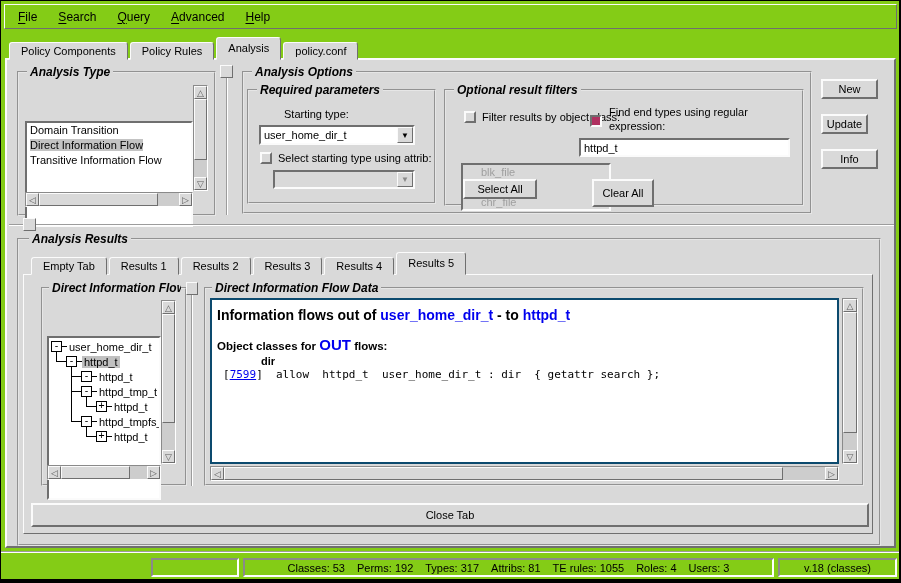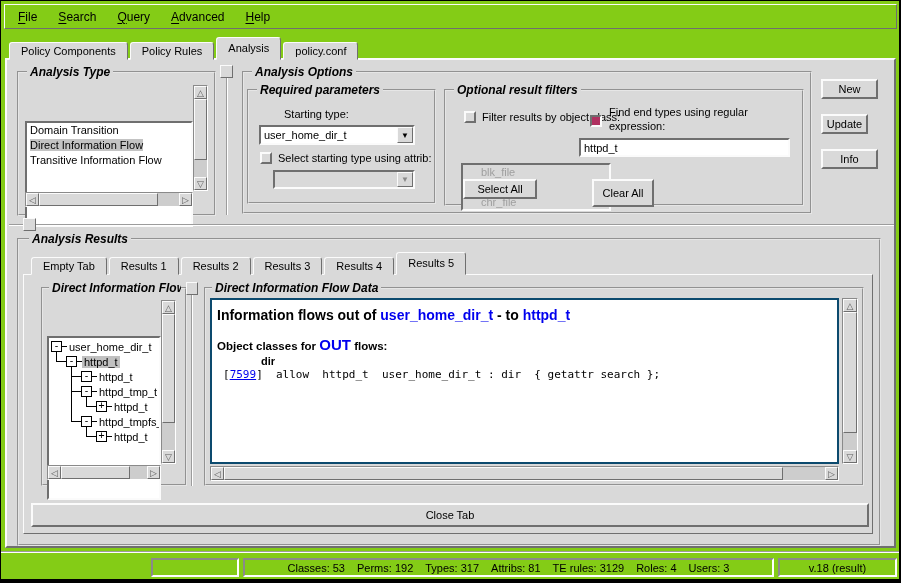--- a/index.html
+++ b/index.html
@@ -316,7 +316,7 @@
     <span>Perms: 192</span>
     <span>Types: 317</span>
     <span>Attribs: 81</span>
-    <span>TE rules: 3129</span>
+    <span>TE rules: 1055</span>
     <span>Roles: 4</span>
     <span>Users: 3</span>
   </div>

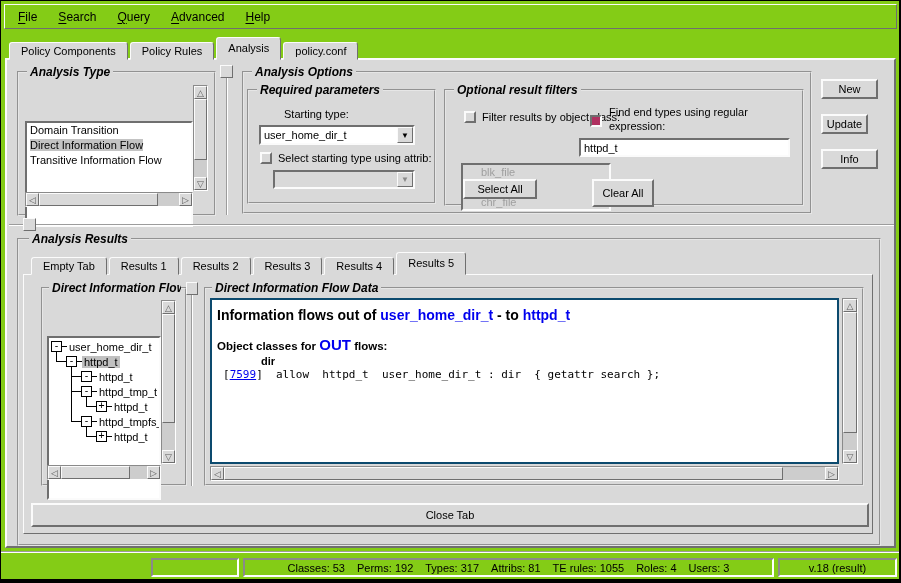--- a/index.html
+++ b/index.html
@@ -321,7 +321,7 @@
     <span>Users: 3</span>
   </div>
   <div class="status-box" style="left:777px; top:557px; width:119px;">
-    <span>v.18 (result)</span>
+    <span>v.18 (classes)</span>
   </div>
 
 </div>

